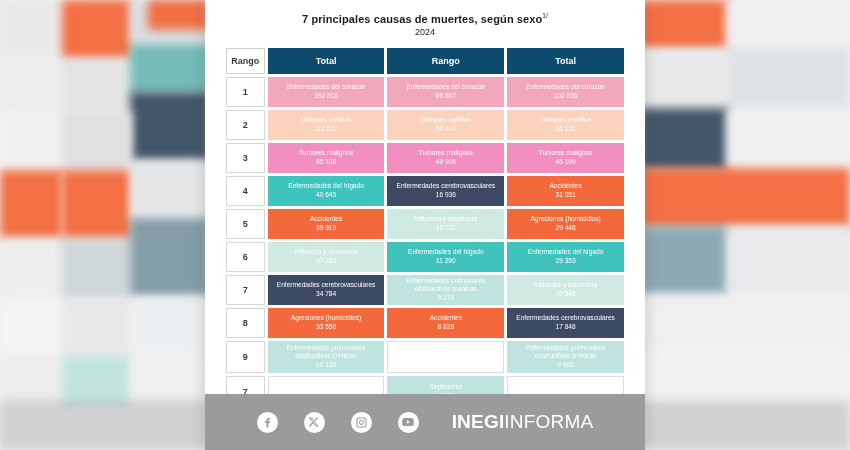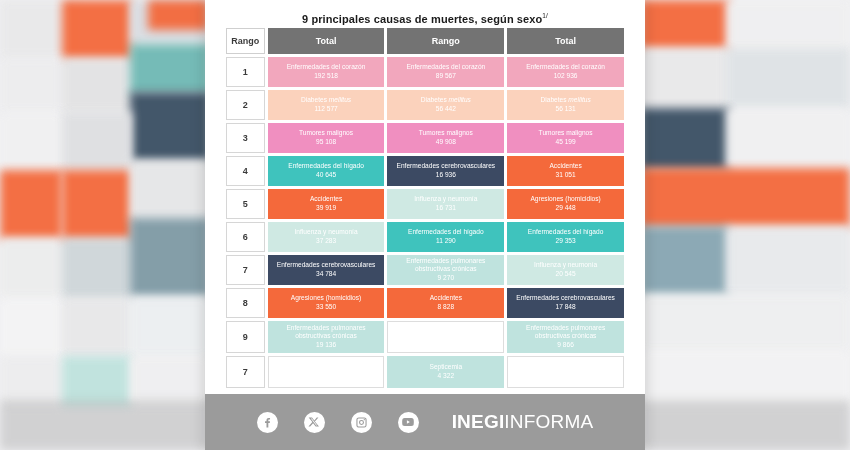--- a/index.html
+++ b/index.html
@@ -121,7 +121,7 @@
 <div id="card">
 
   <div class="title">
-    <span>9 principales causas de muertes, según sexo</span><sup>1/</sup>
+    <span>7 principales causas de muertes, según sexo</span><sup>1/</sup>
   </div>
 
   <table class="main">

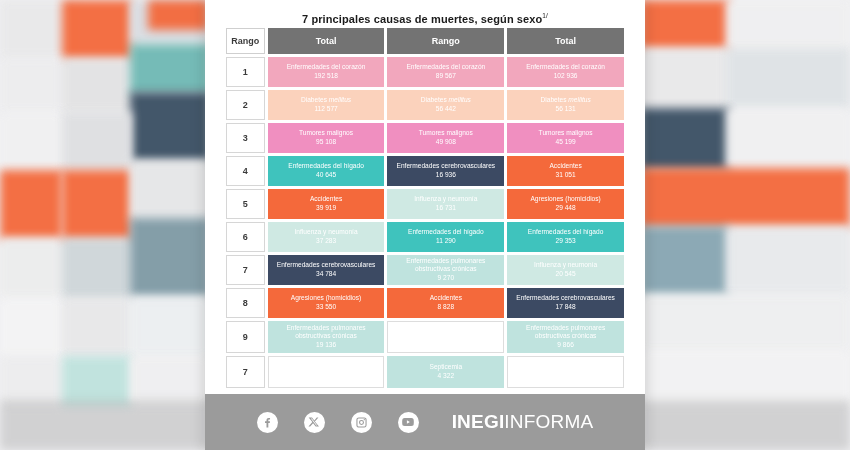--- a/index.html
+++ b/index.html
@@ -123,6 +123,7 @@
   <div class="title">
     <span>7 principales causas de muertes, según sexo</span><sup>1/</sup>
   </div>
+  <div class="year">2024</div>
 
   <table class="main">
     <thead>

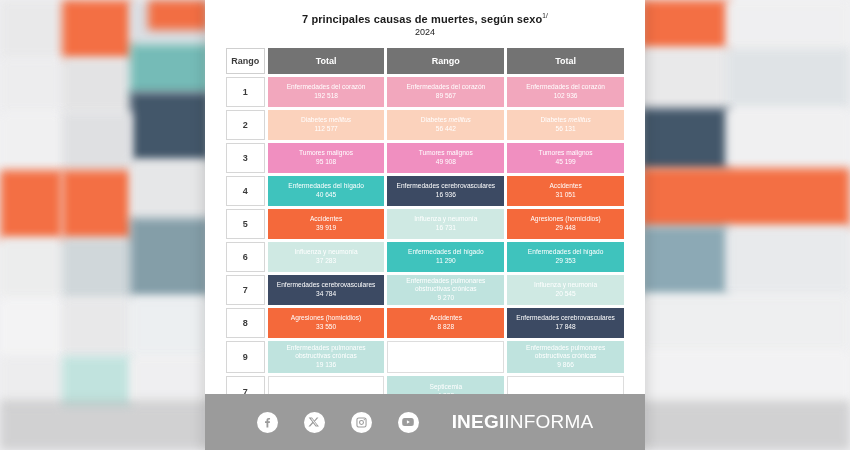--- a/index.html
+++ b/index.html
@@ -28,7 +28,7 @@
 
   table.main{border-collapse:separate;border-spacing:3px;margin:0 auto;width:404px;}
   table.main th{
-    background:#737373;color:#ffffff;font-size:9px;font-weight:bold;
+    background:#0c4a6e;color:#ffffff;font-size:9px;font-weight:bold;
     height:22px;text-align:center;vertical-align:middle;
   }
   table.main th.rango{background:#ffffff;color:#3b3b3b;border:1px solid #cfcfcf;}

